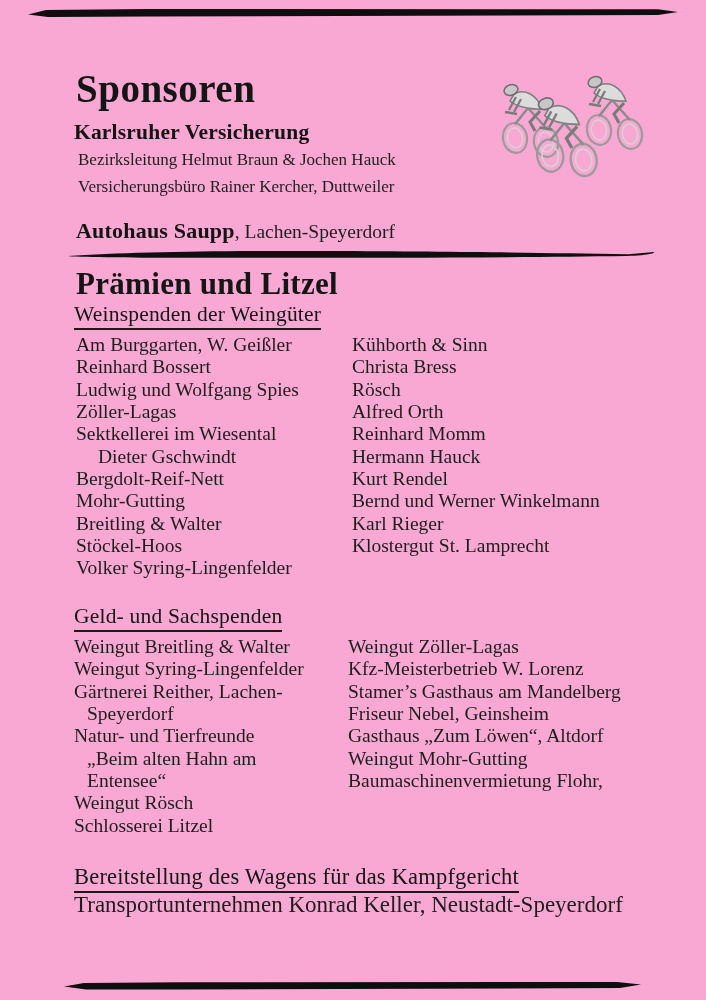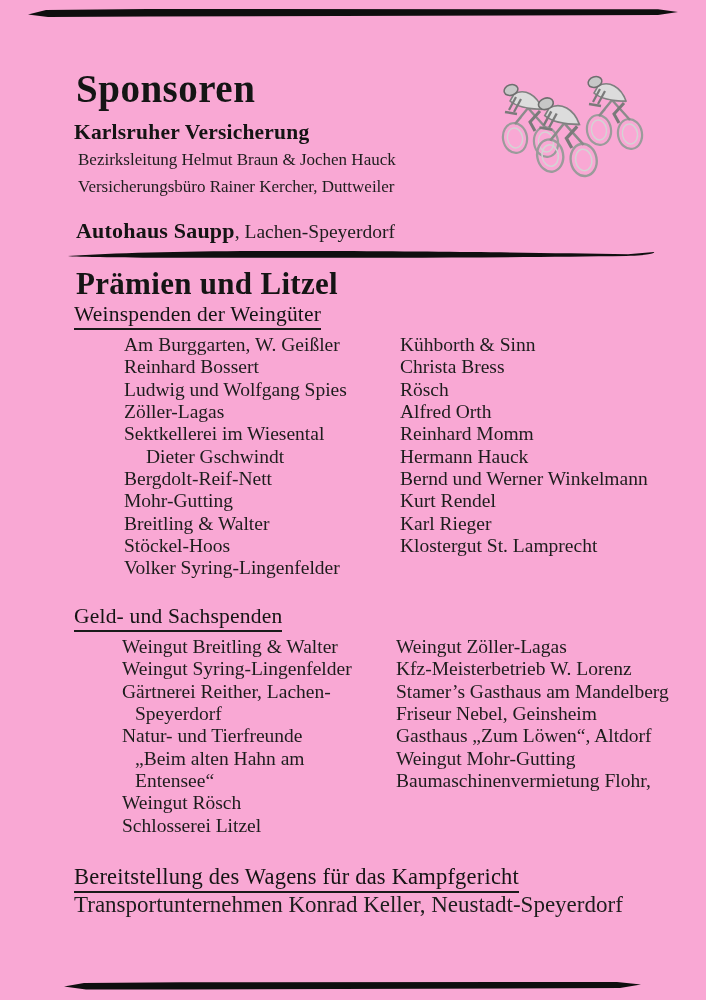--- a/index.html
+++ b/index.html
@@ -65,7 +65,7 @@
     .geld-cols .col-l { width: 274px; }
     .col-r { flex: 1; }
     ul.plain { list-style: none; margin: 0; padding: 0; }
-    ul.plain li { font-size: 19.5px; line-height: 22.35px; white-space: nowrap; margin-left: 48px; }
+    ul.plain li { font-size: 19.5px; line-height: 22.35px; white-space: nowrap; }
     li.ind   { padding-left: 22px; }
     li.ind-s { padding-left: 13px; }
 

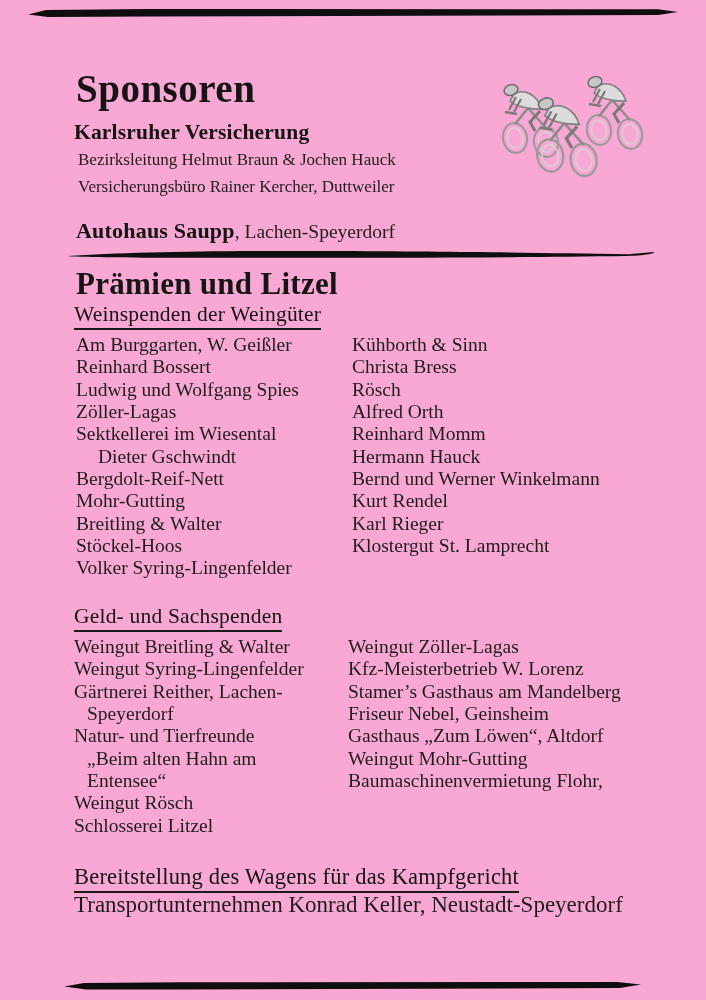--- a/index.html
+++ b/index.html
@@ -141,8 +141,8 @@
       <li>Alfred Orth</li>
       <li>Reinhard Momm</li>
       <li>Hermann Hauck</li>
+      <li>Kurt Rendel</li>
       <li>Bernd und Werner Winkelmann</li>
-      <li>Kurt Rendel</li>
       <li>Karl Rieger</li>
       <li>Klostergut St. Lamprecht</li>
     </ul>

